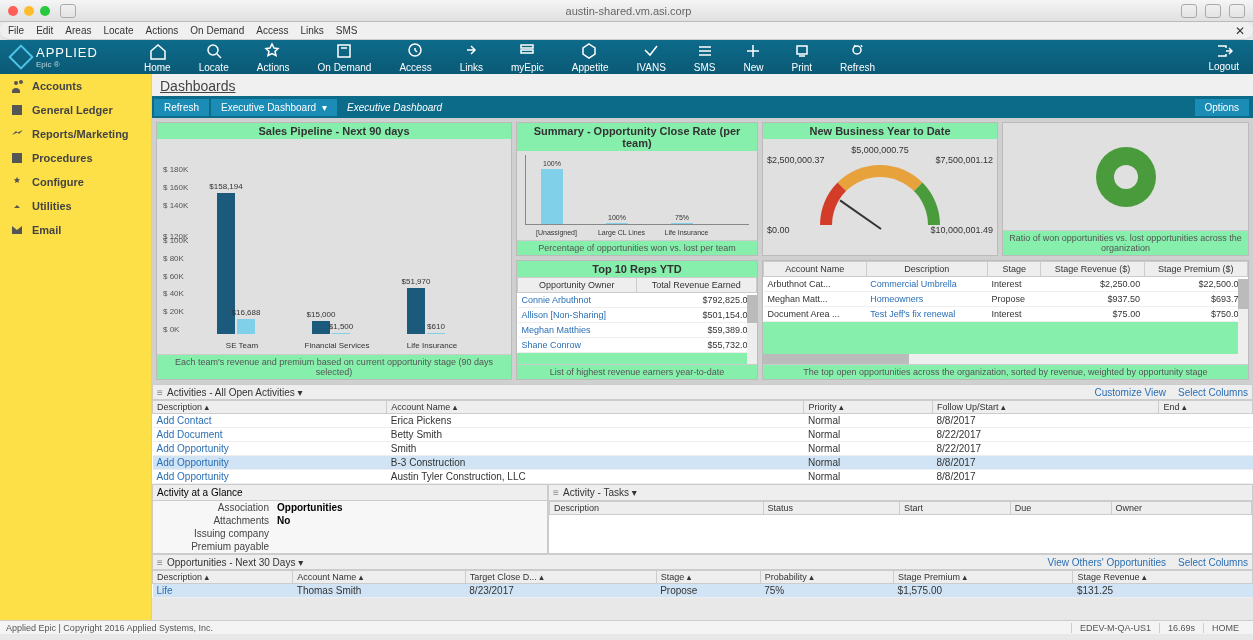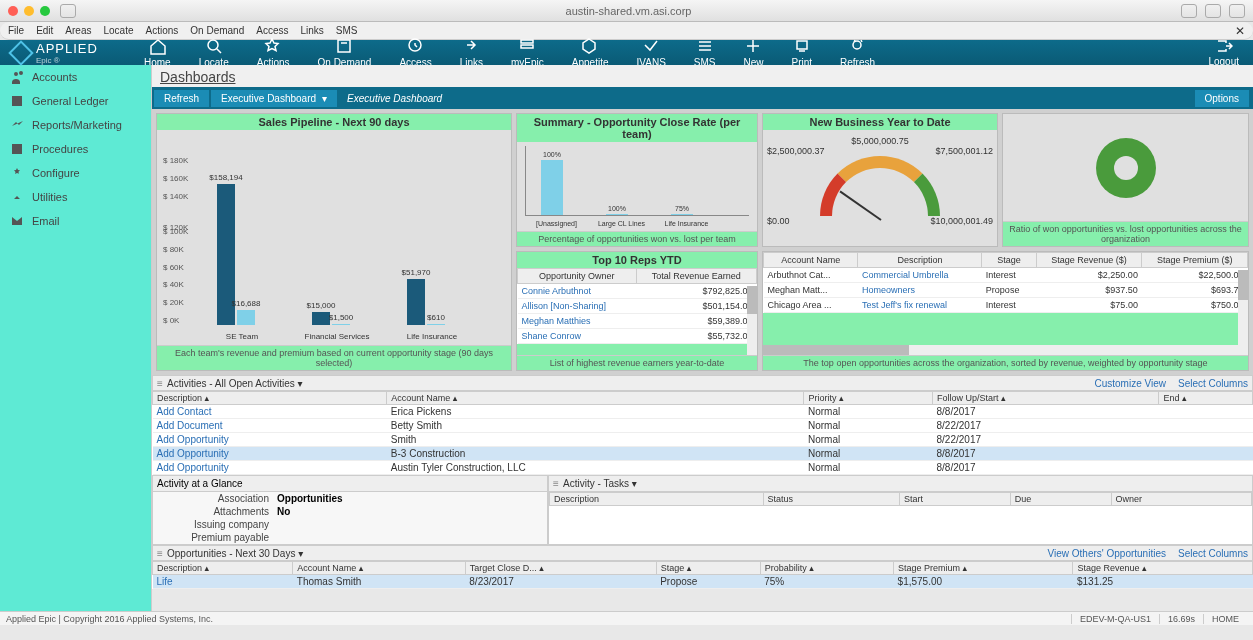--- a/index.html
+++ b/index.html
@@ -16,7 +16,7 @@
 .menubar span { cursor:pointer; }
 .menubar .close-x { margin-left:auto; font-size:12px; }
 
-.ribbon { height:25px; background:linear-gradient(#0d6b8a,#0a5a75); display:flex; align-items:center; color:#fff; font-size:10px; }
+.ribbon { height:34px; background:linear-gradient(#0d6b8a,#0a5a75); display:flex; align-items:center; color:#fff; font-size:10px; }
 .brand { display:flex; align-items:center; gap:6px; padding:0 12px; min-width:130px;}
 .brand-logo { width:18px; height:18px; border:2px solid #4fc3e8; transform:rotate(45deg); }
 .brand-text { font-size:13px; letter-spacing:1px; font-weight:300;}

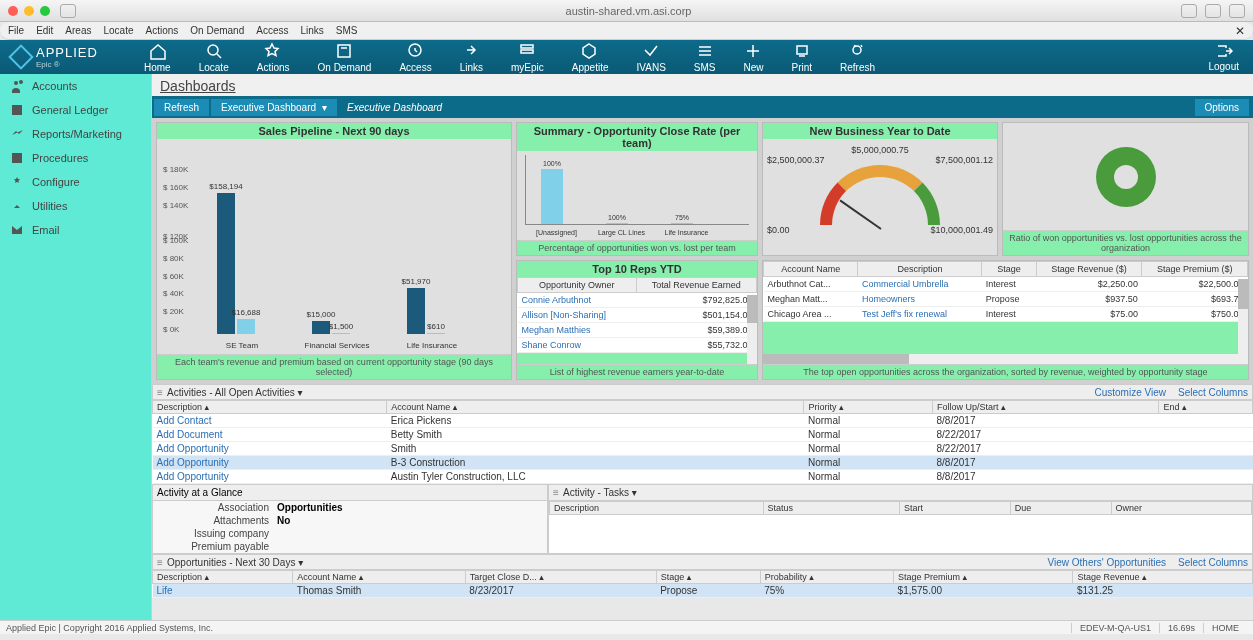--- a/index.html
+++ b/index.html
@@ -28,7 +28,7 @@
 .logout svg{width:18px;height:18px;fill:none;stroke:#fff;stroke-width:1.5;}
 
 .body { display:flex; height:calc(640px - 22px - 18px - 40px - 14px); }
-.sidebar { width:152px; background:#5eead4; border-right:1px solid #ccc; }
+.sidebar { width:152px; background:#fde047; border-right:1px solid #ccc;font-weight:bold; }
 .sidebar-item { display:flex; align-items:center; gap:8px; padding:5px 10px; font-size:11px; color:#444; cursor:pointer;}
 .sidebar-item svg{width:14px;height:14px;fill:#555;}
 

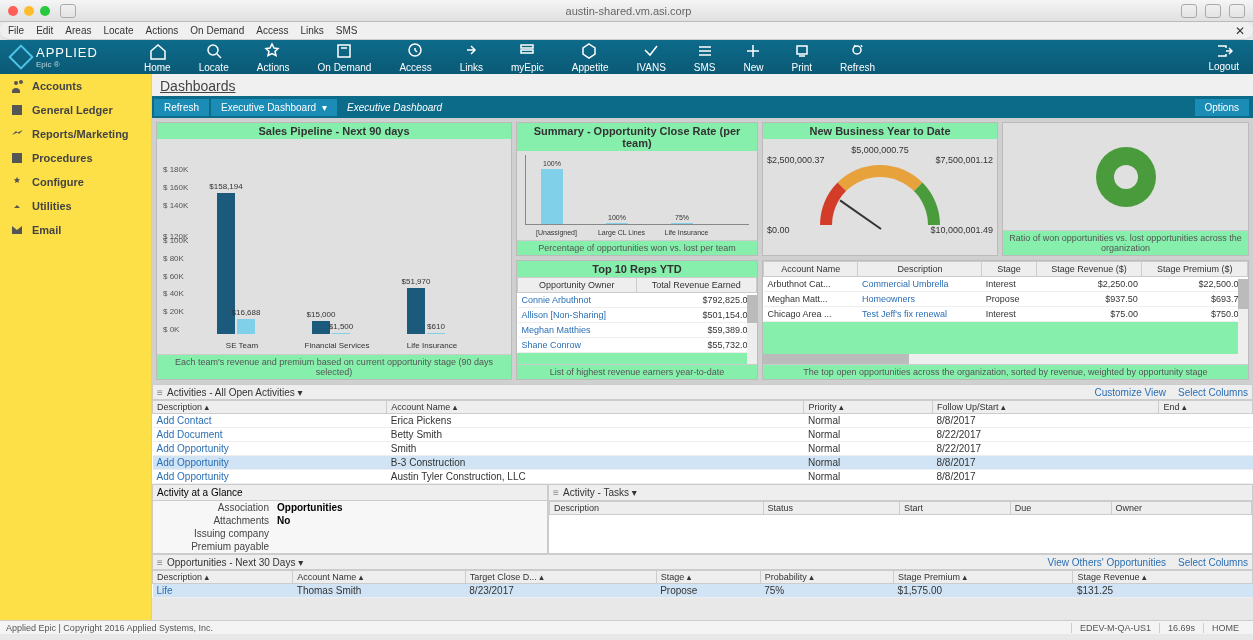--- a/index.html
+++ b/index.html
@@ -432,7 +432,7 @@
                   <td class=" num">$693.75</td>
                 </tr>
                 <tr>
-                  <td class="">Chicago Area ...</td>
+                  <td class="">Document Area ...</td>
                   <td class="link">Test Jeff's fix renewal</td>
                   <td class="">Interest</td>
                   <td class=" num">$75.00</td>

